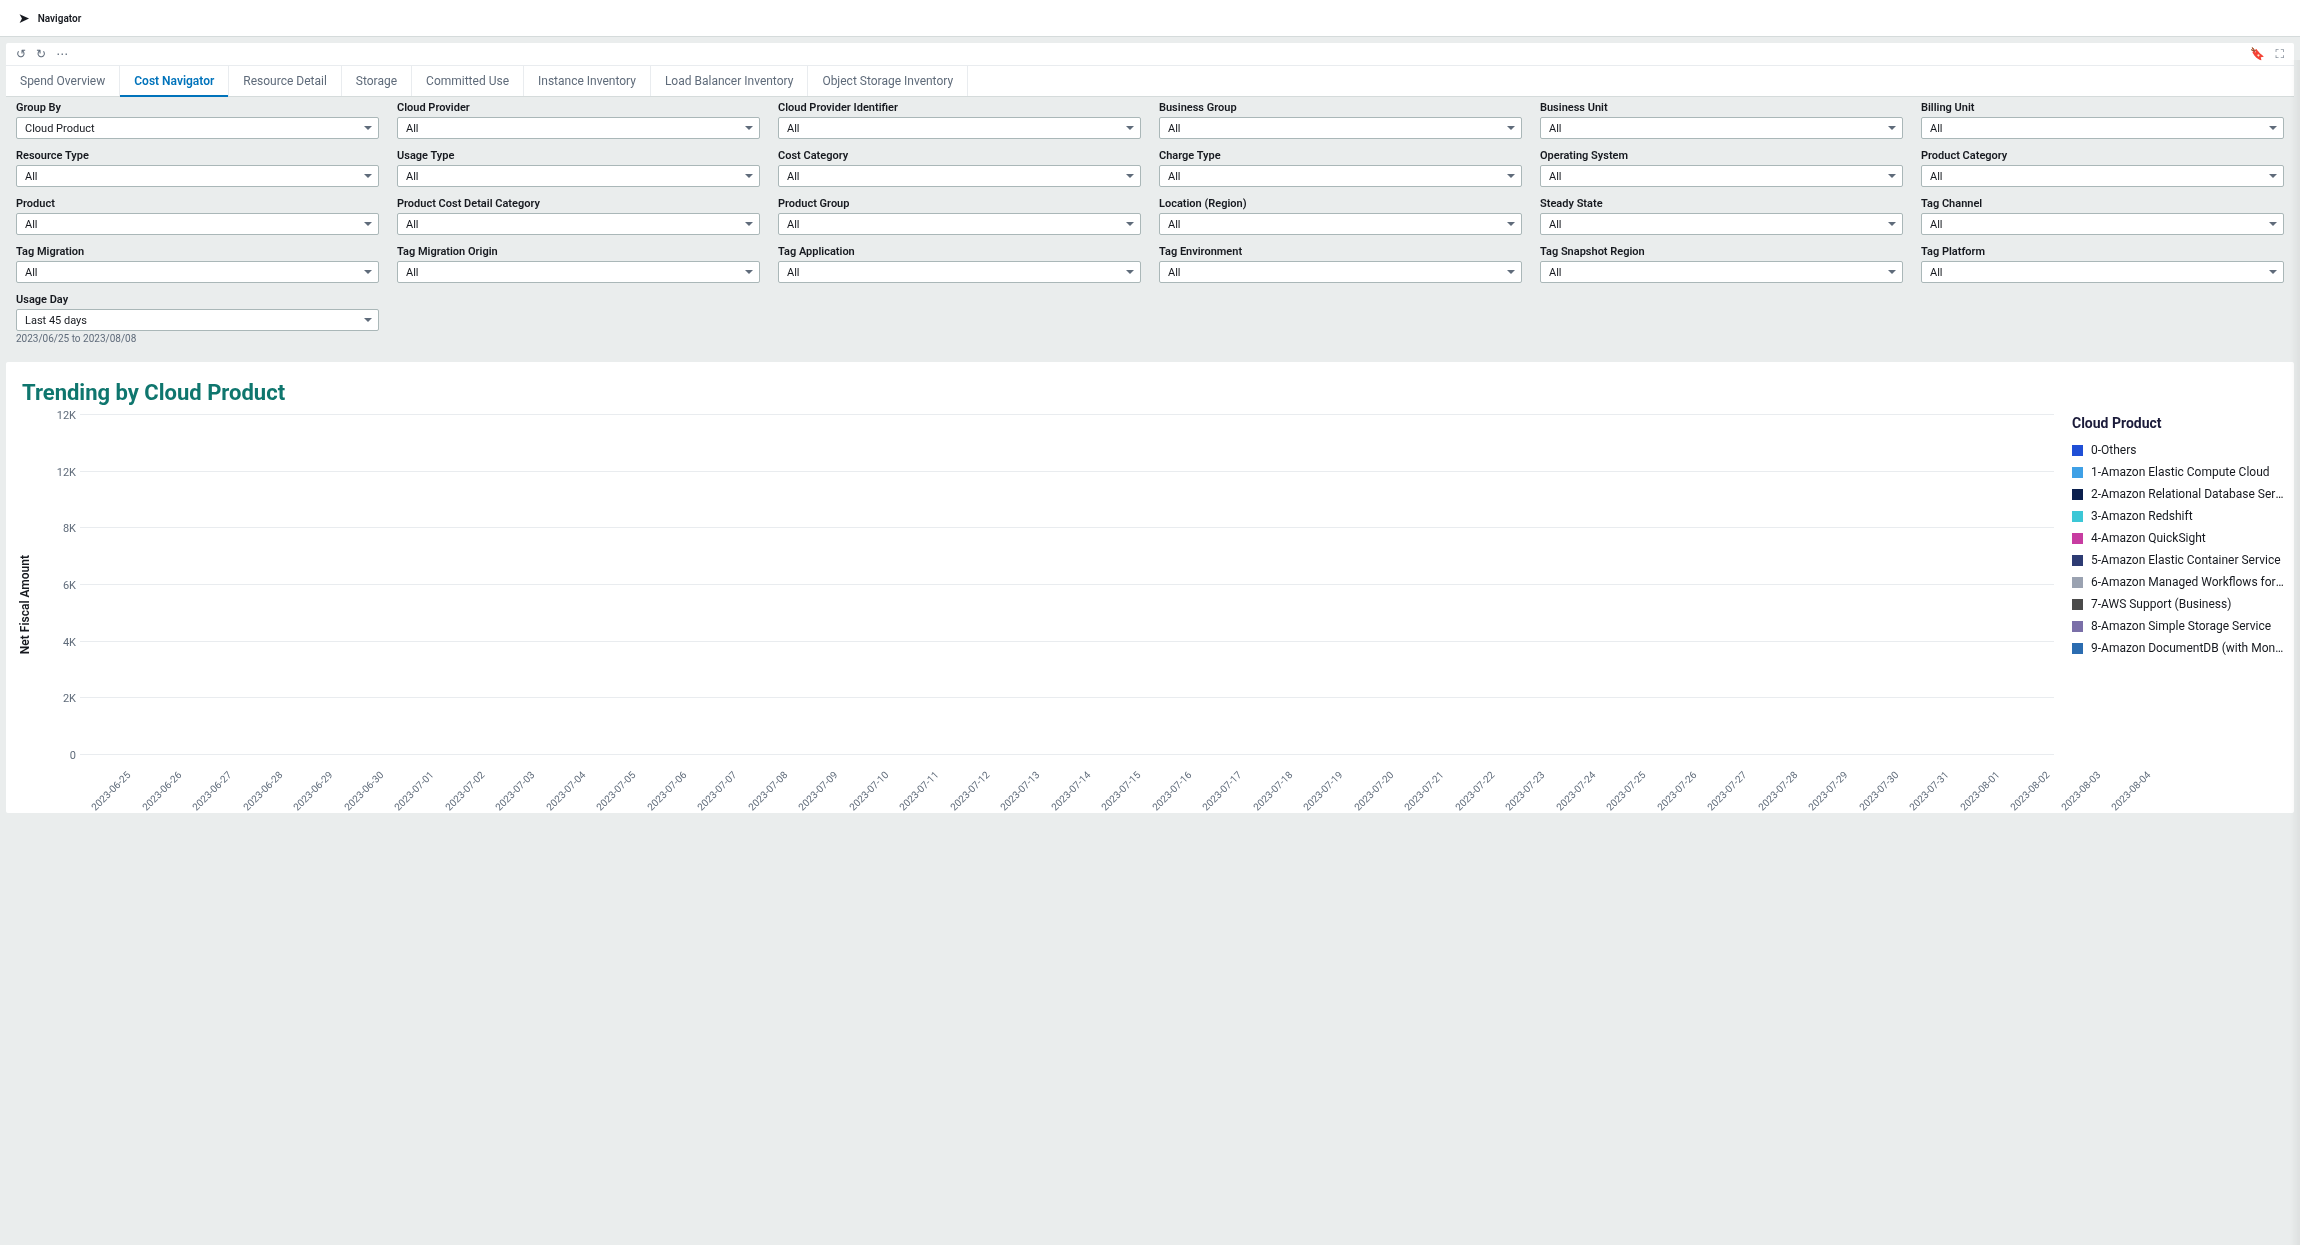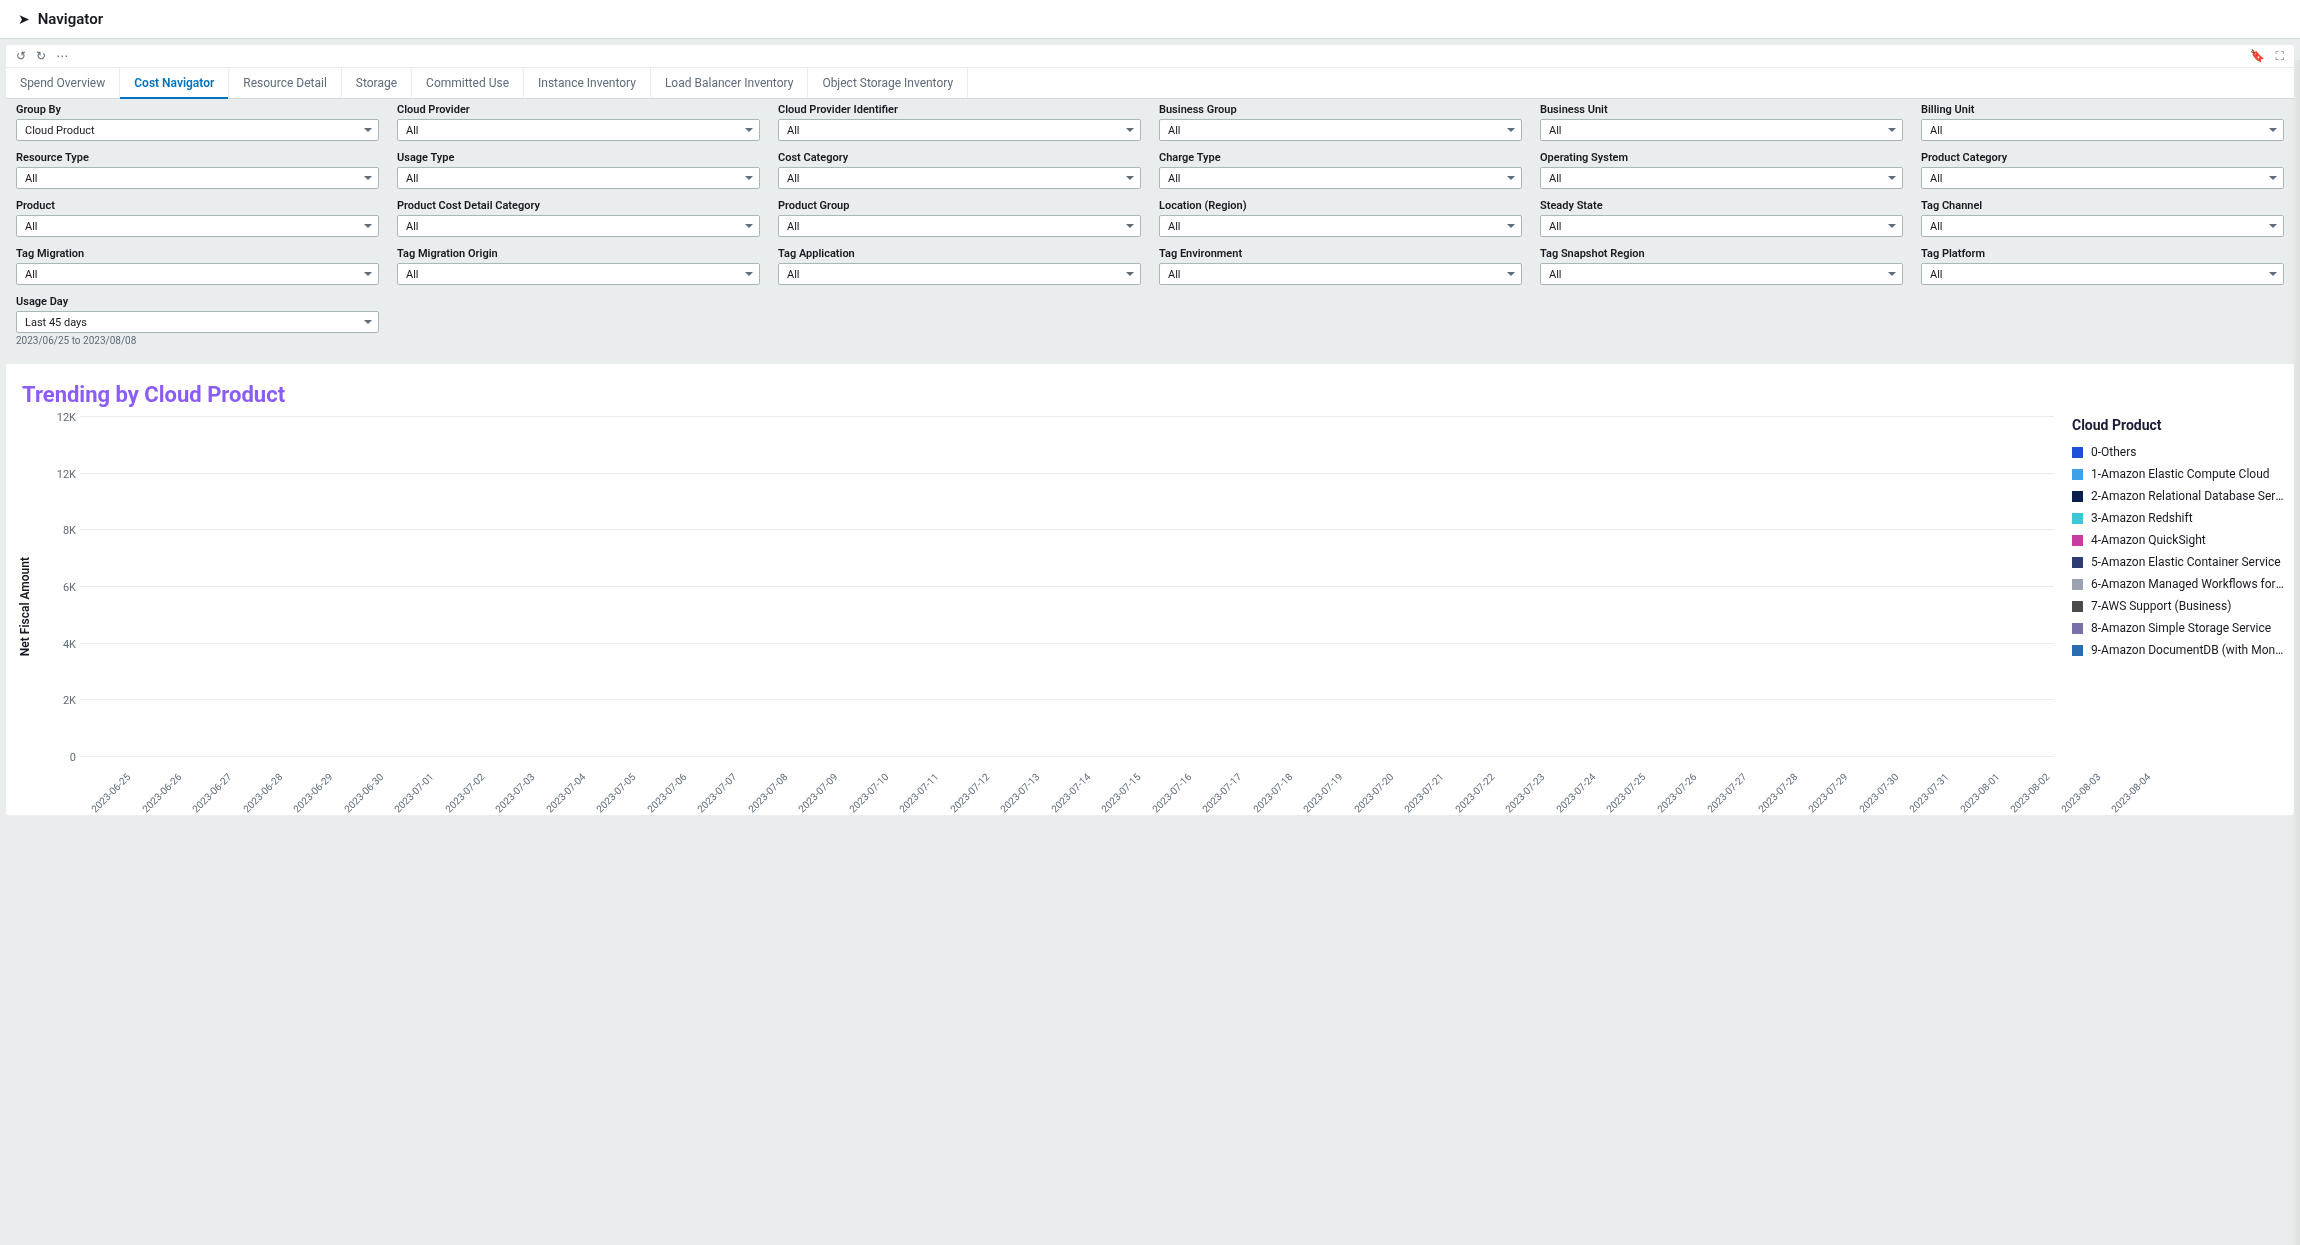--- a/index.html
+++ b/index.html
@@ -6,7 +6,7 @@
   body { background: #eaeded; color: #16191f; font-size: 12px; }
   .header { background: #fff; padding: 10px 18px; display: flex; align-items: center; gap: 8px; border-bottom: 1px solid #d5dbdb; }
   .header .nav-icon { font-size: 14px; color: #16191f; }
-  .header .title { font-size: 15px; font-weight: 600; }
+  .header .title { font-size: 10px; font-weight: 600; }
   .toolbar-row { background: #fff; margin: 6px 6px 0 6px; border-radius: 2px 2px 0 0; display: flex; align-items: center; padding: 4px 10px; gap: 8px; color: #5f6b7a; border-bottom: 1px solid #e9ecef; justify-content: space-between;}
   .toolbar-left { display:flex; gap:10px; align-items:center; }
   .toolbar-right { display:flex; gap:10px; align-items:center; }

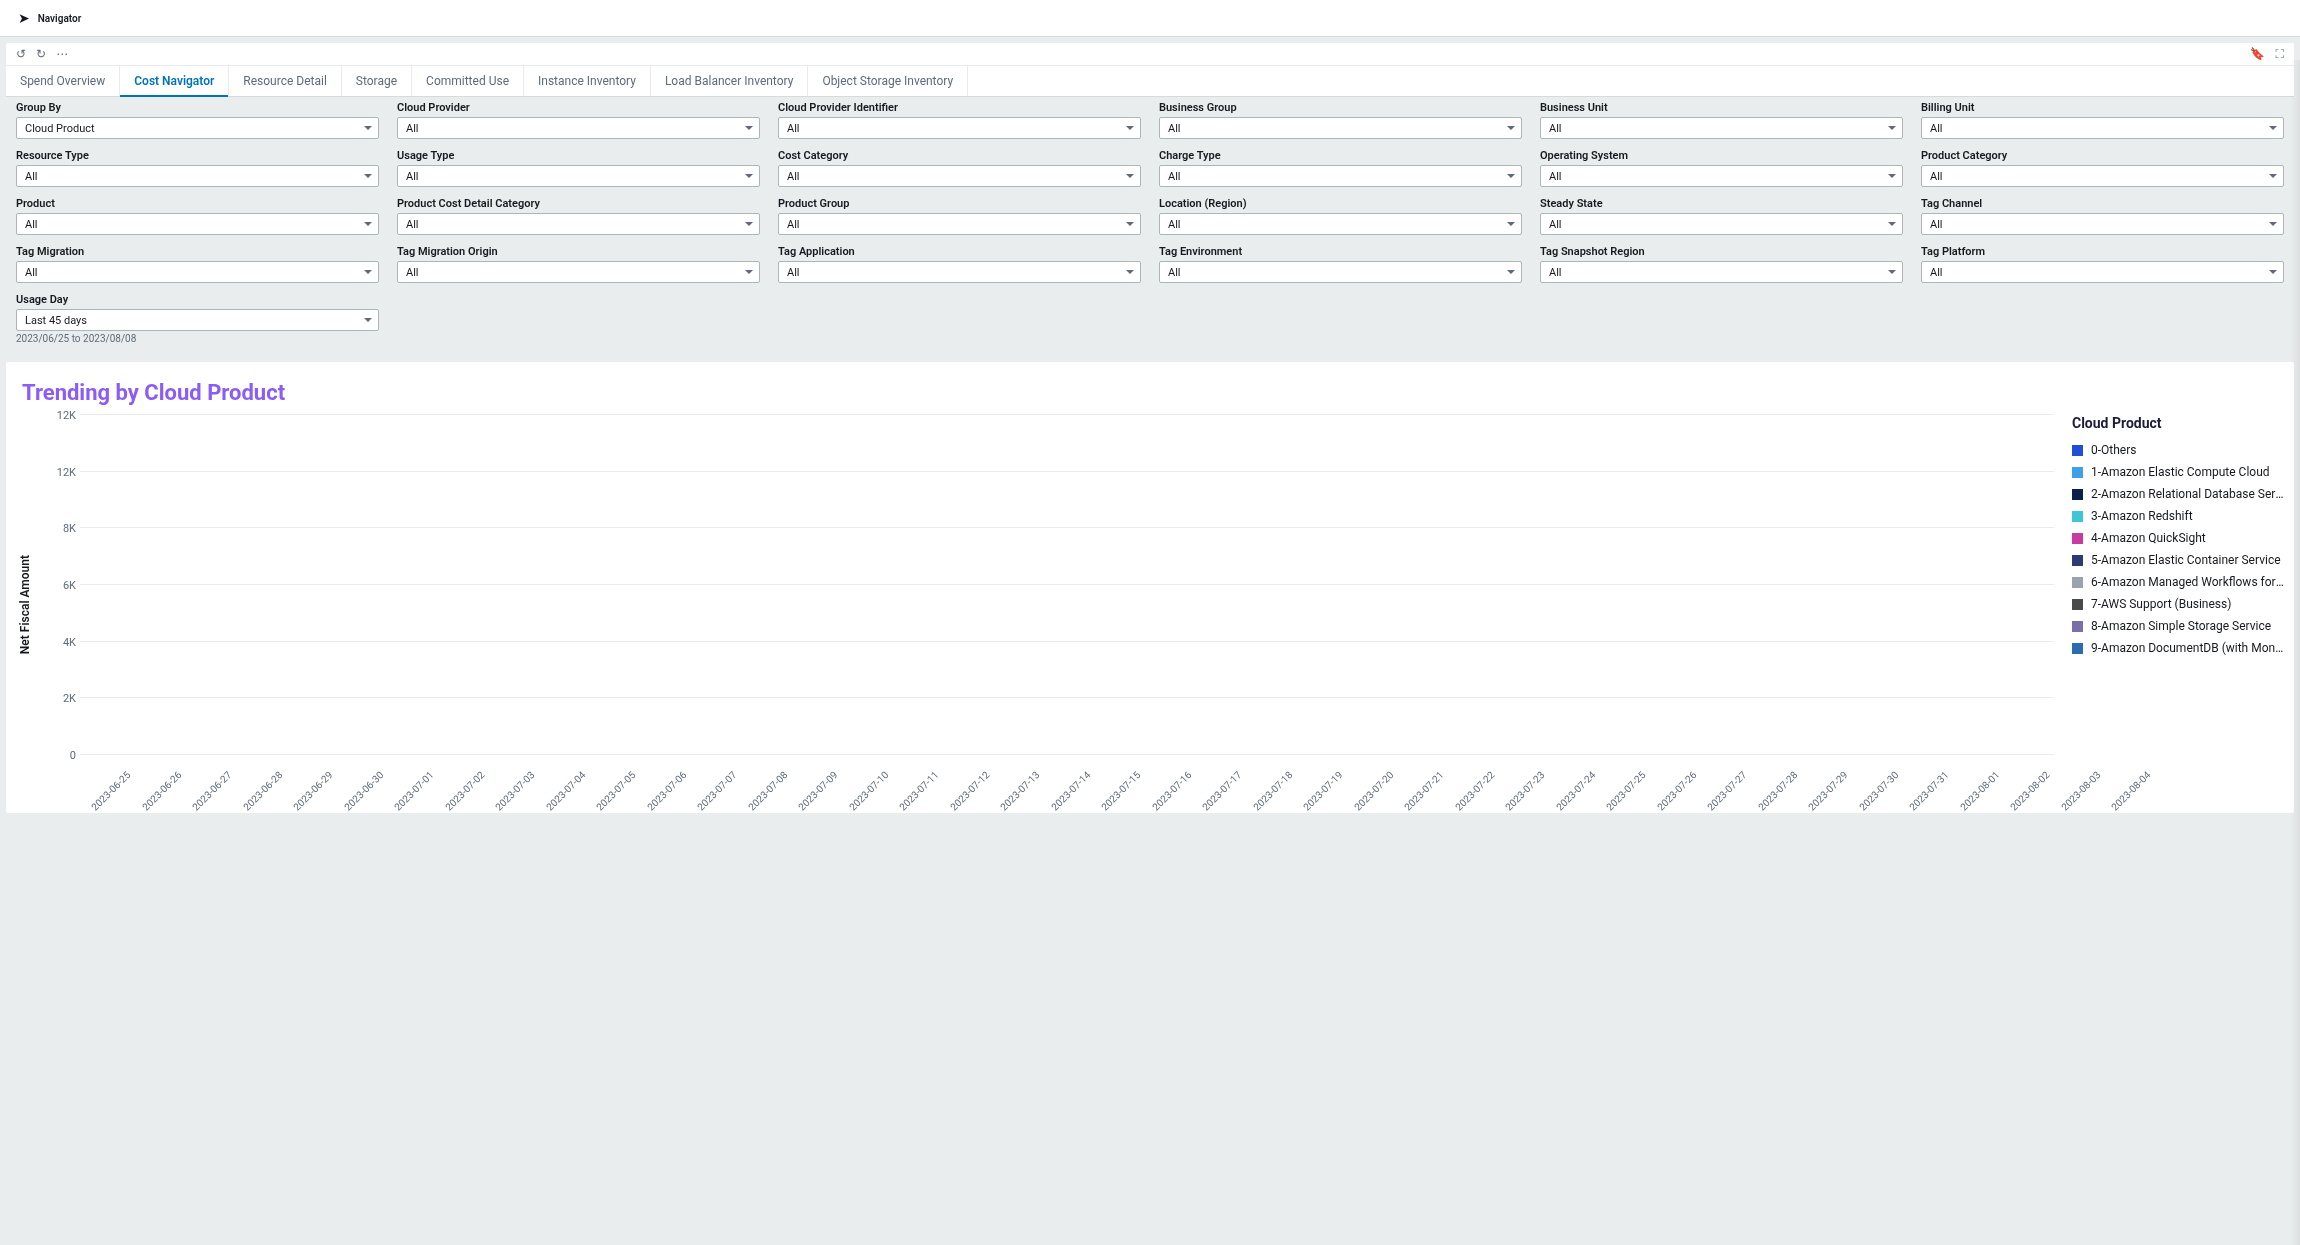--- a/index.html
+++ b/index.html
@@ -23,7 +23,7 @@
   .select::after { content:""; position:absolute; right:6px; top:50%; transform:translateY(-50%); border-left:4px solid transparent; border-right:4px solid transparent; border-top:4px solid #5f6b7a; }
   .hint { font-size:10px; color:#5f6b7a; margin-top:2px; }
   .chart-card { background:#fff; margin: 6px; padding: 18px 10px 18px 10px; border-radius:2px; }
-  .chart-title { font-size: 22px; font-weight:700; color:#8b5cf6; margin: 0 0 10px 6px; }
+  .chart-title { font-size: 22px; font-weight:700; color:#0f766e; margin: 0 0 10px 6px; }
   .chart-wrap { display:flex; }
   .chart-area { flex:1; display:flex; }
   .y-axis-label { writing-mode: vertical-rl; transform: rotate(180deg); font-size:12px; color:#16191f; font-weight:600; padding:0 2px; align-self:center; }

